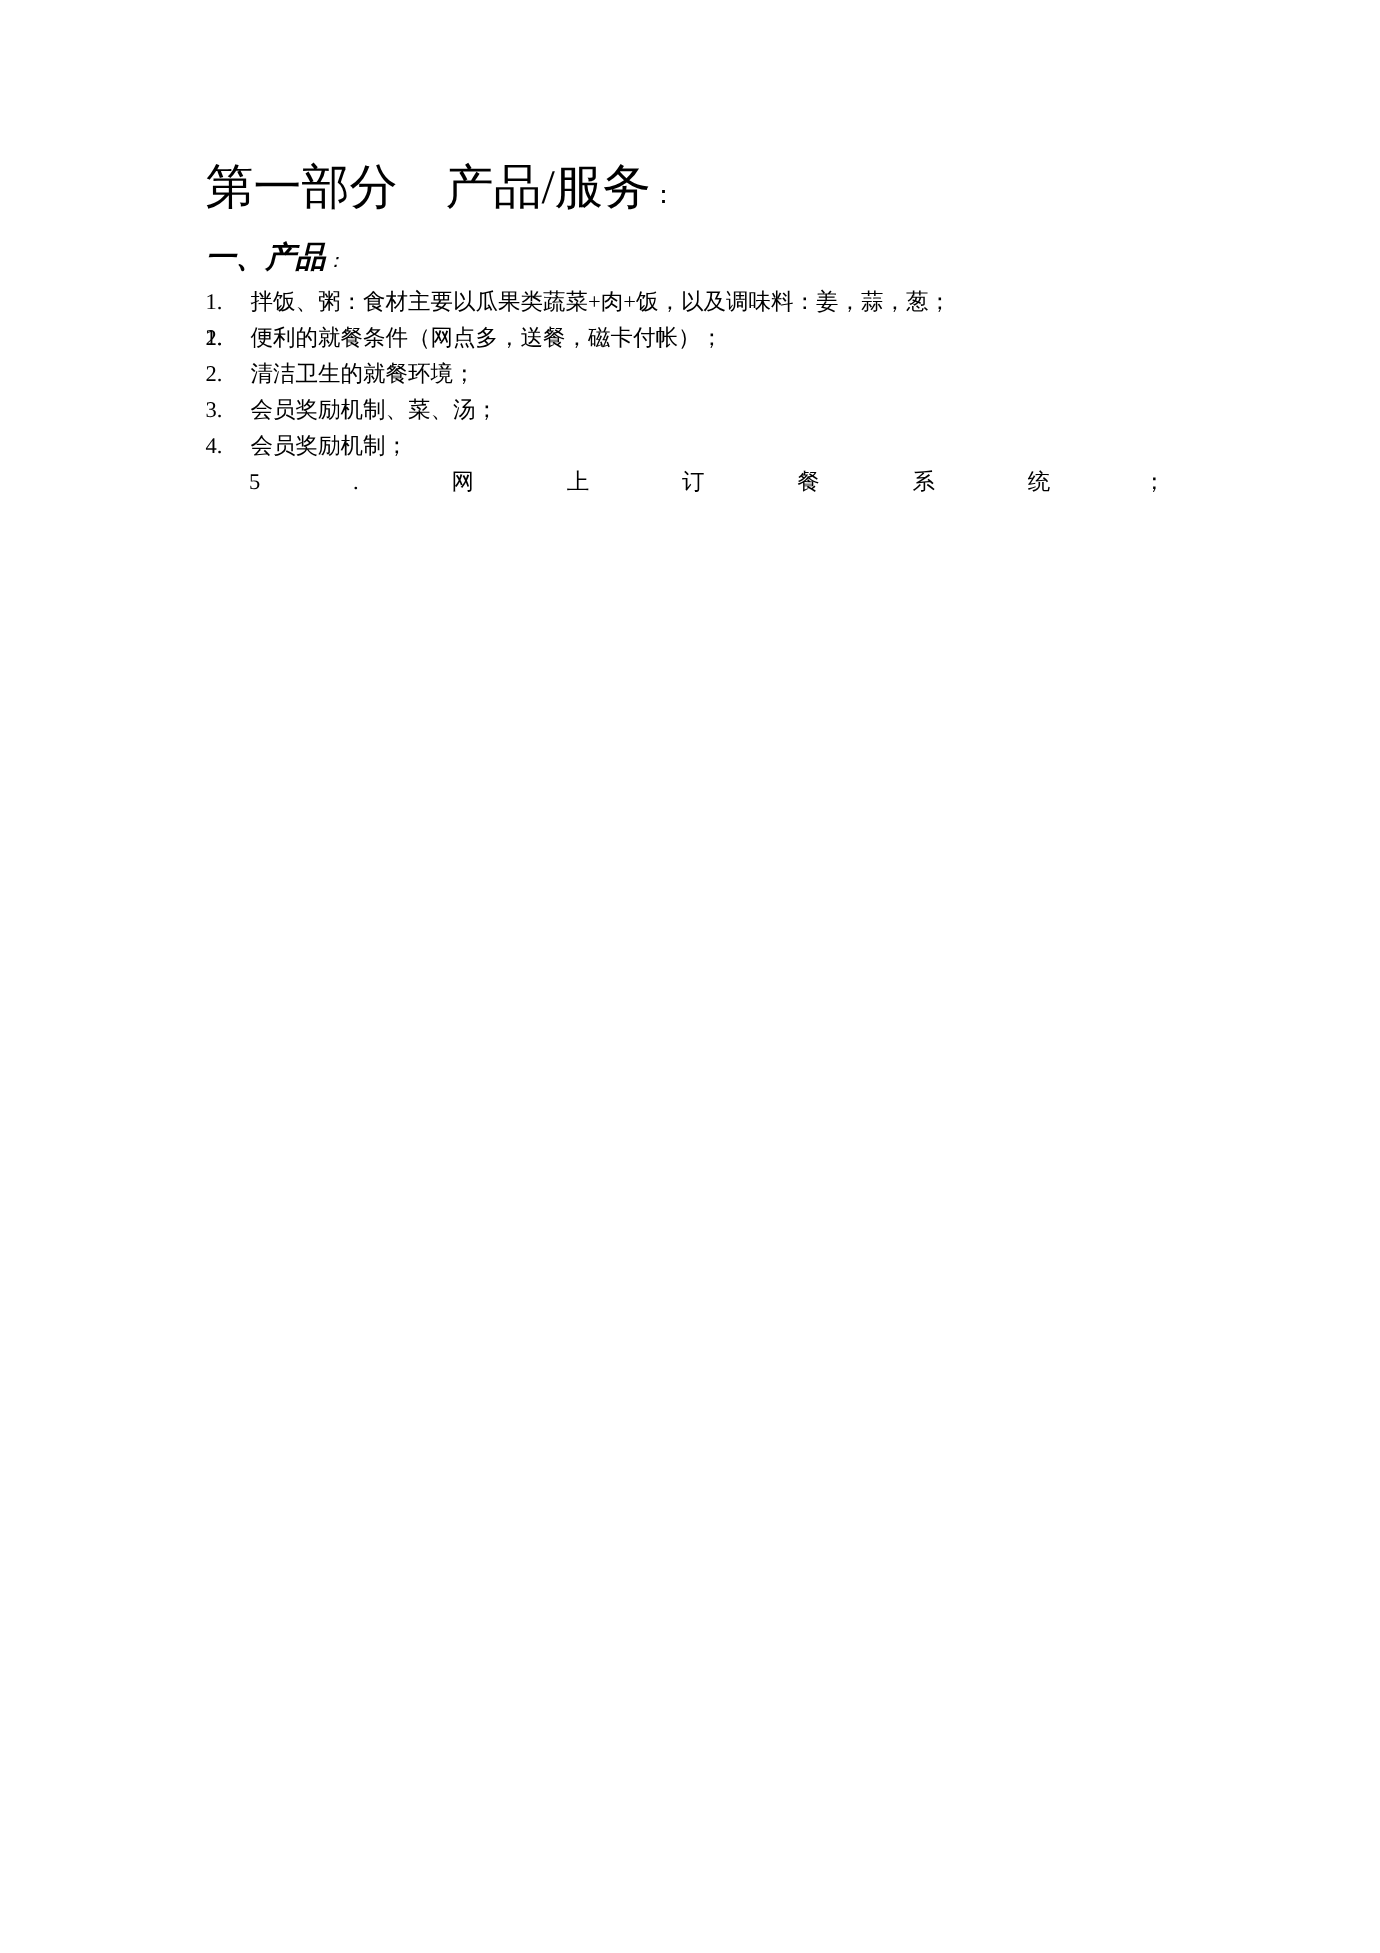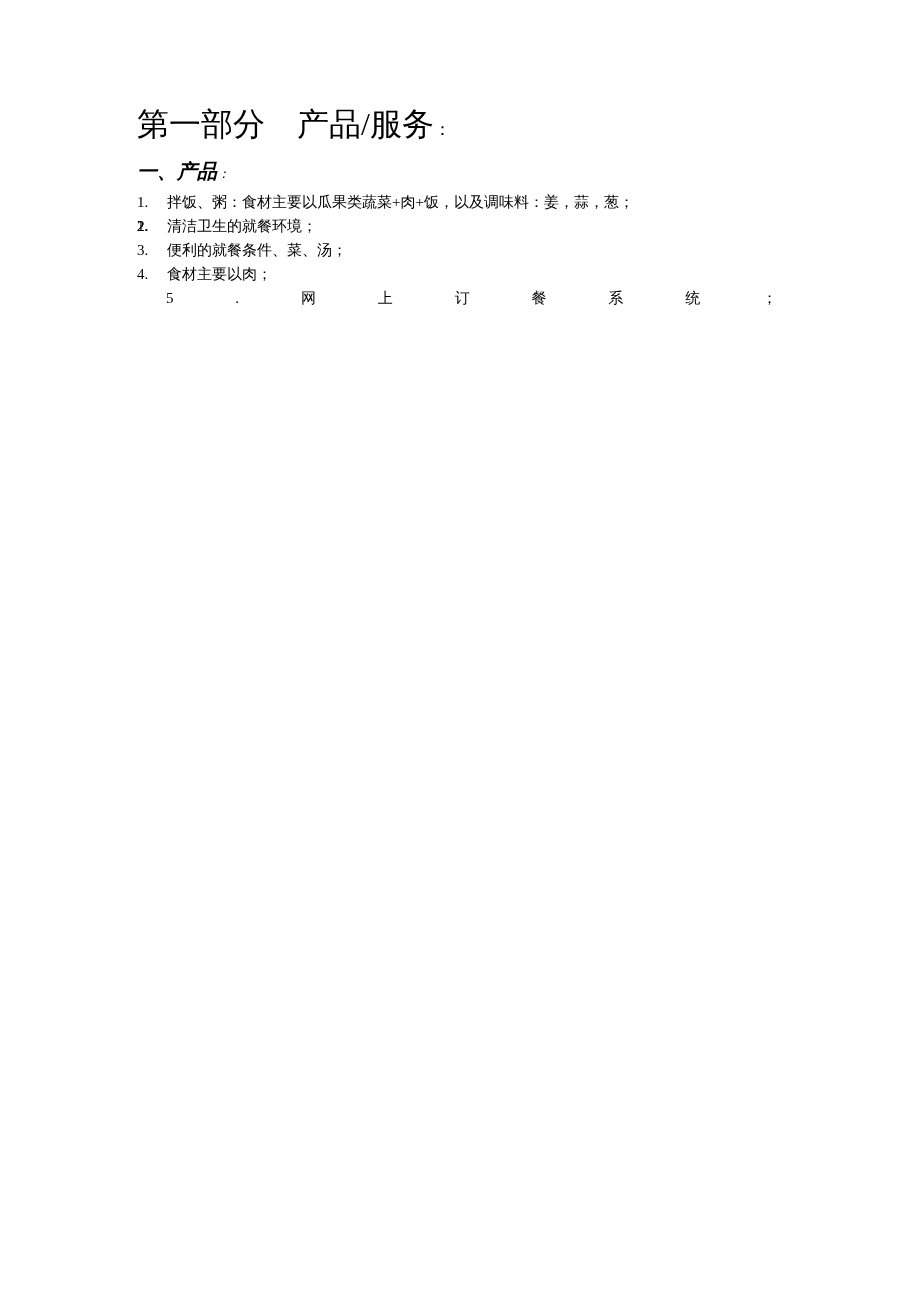--- a/index.html
+++ b/index.html
@@ -141,7 +141,7 @@
 
     <ol class="doc-list">
       <li>
-        <span class="marker">1.</span>
+        <span class="marker">1.</span><span>便利的就餐条件（网点多，送餐，磁卡付帐）；</span>
       </li>
       <li>
         <span class="marker">2.</span><span>清洁卫生的就餐环境；</span>

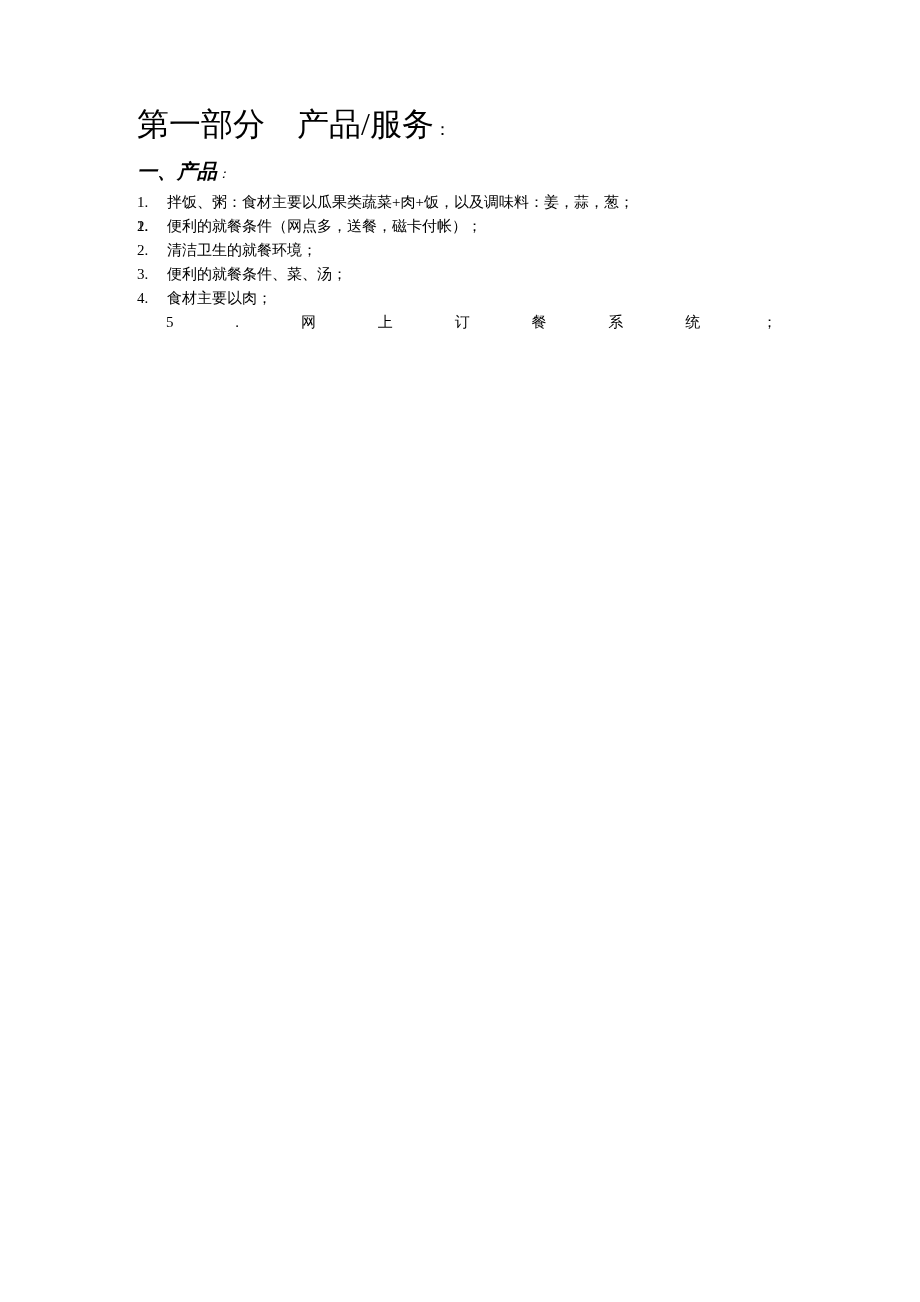--- a/index.html
+++ b/index.html
@@ -147,7 +147,7 @@
         <span class="marker">2.</span><span>清洁卫生的就餐环境；</span>
       </li>
       <li>
-        <span class="marker">3.</span><span>便利的就餐条件、菜、汤；</span>
+        <span class="marker">3.</span><span>会员奖励机制、菜、汤；</span>
       </li>
       <li>
         <span class="marker">4.</span><span>食材主要以肉；</span>

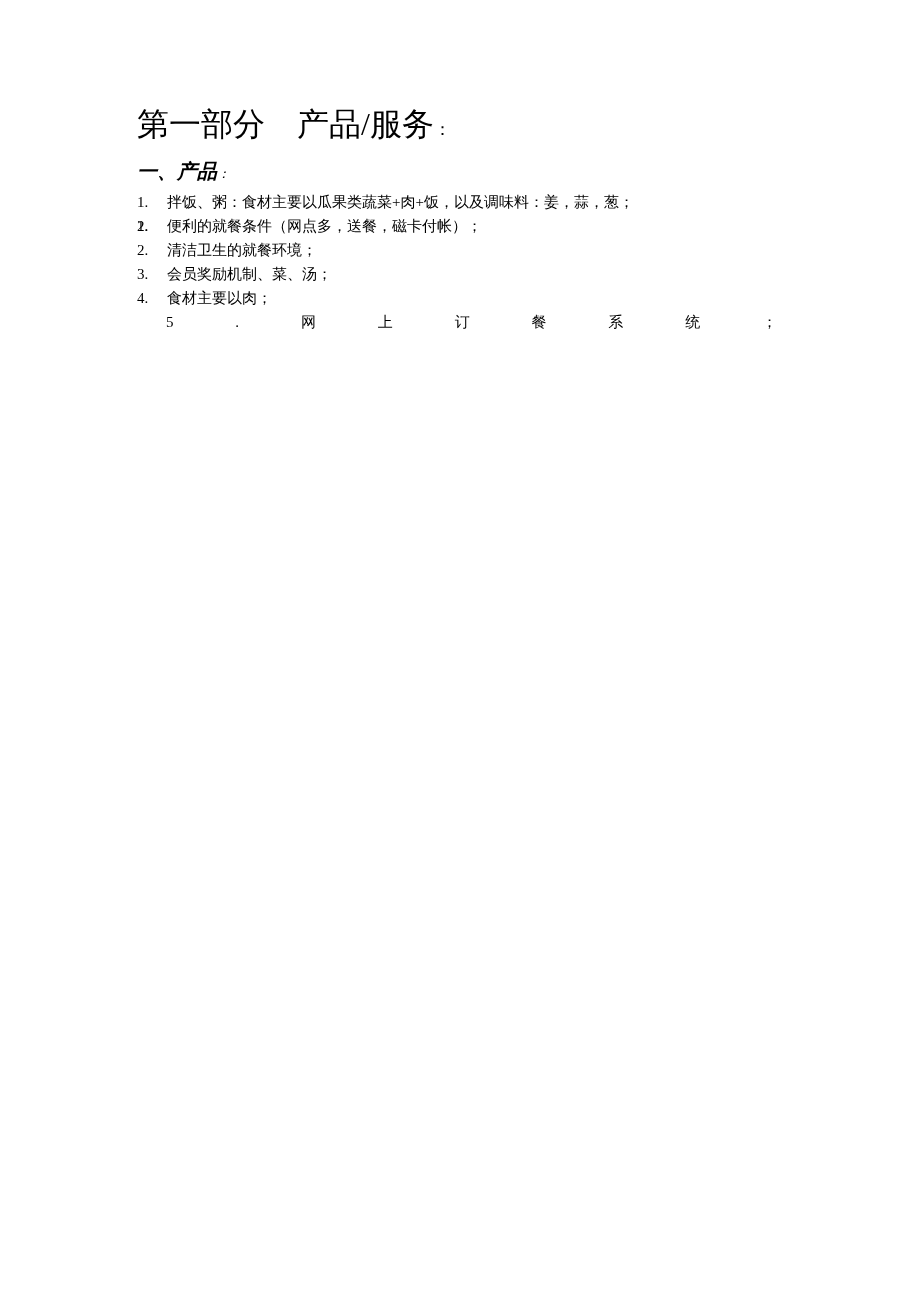--- a/index.html
+++ b/index.html
@@ -150,7 +150,7 @@
         <span class="marker">3.</span><span>会员奖励机制、菜、汤；</span>
       </li>
       <li>
-        <span class="marker">4.</span><span>食材主要以肉；</span>
+        <span class="marker">4.</span><span>会员奖励机制；</span>
       </li>
       <li class="justified-item">
         <div class="justify-row">

